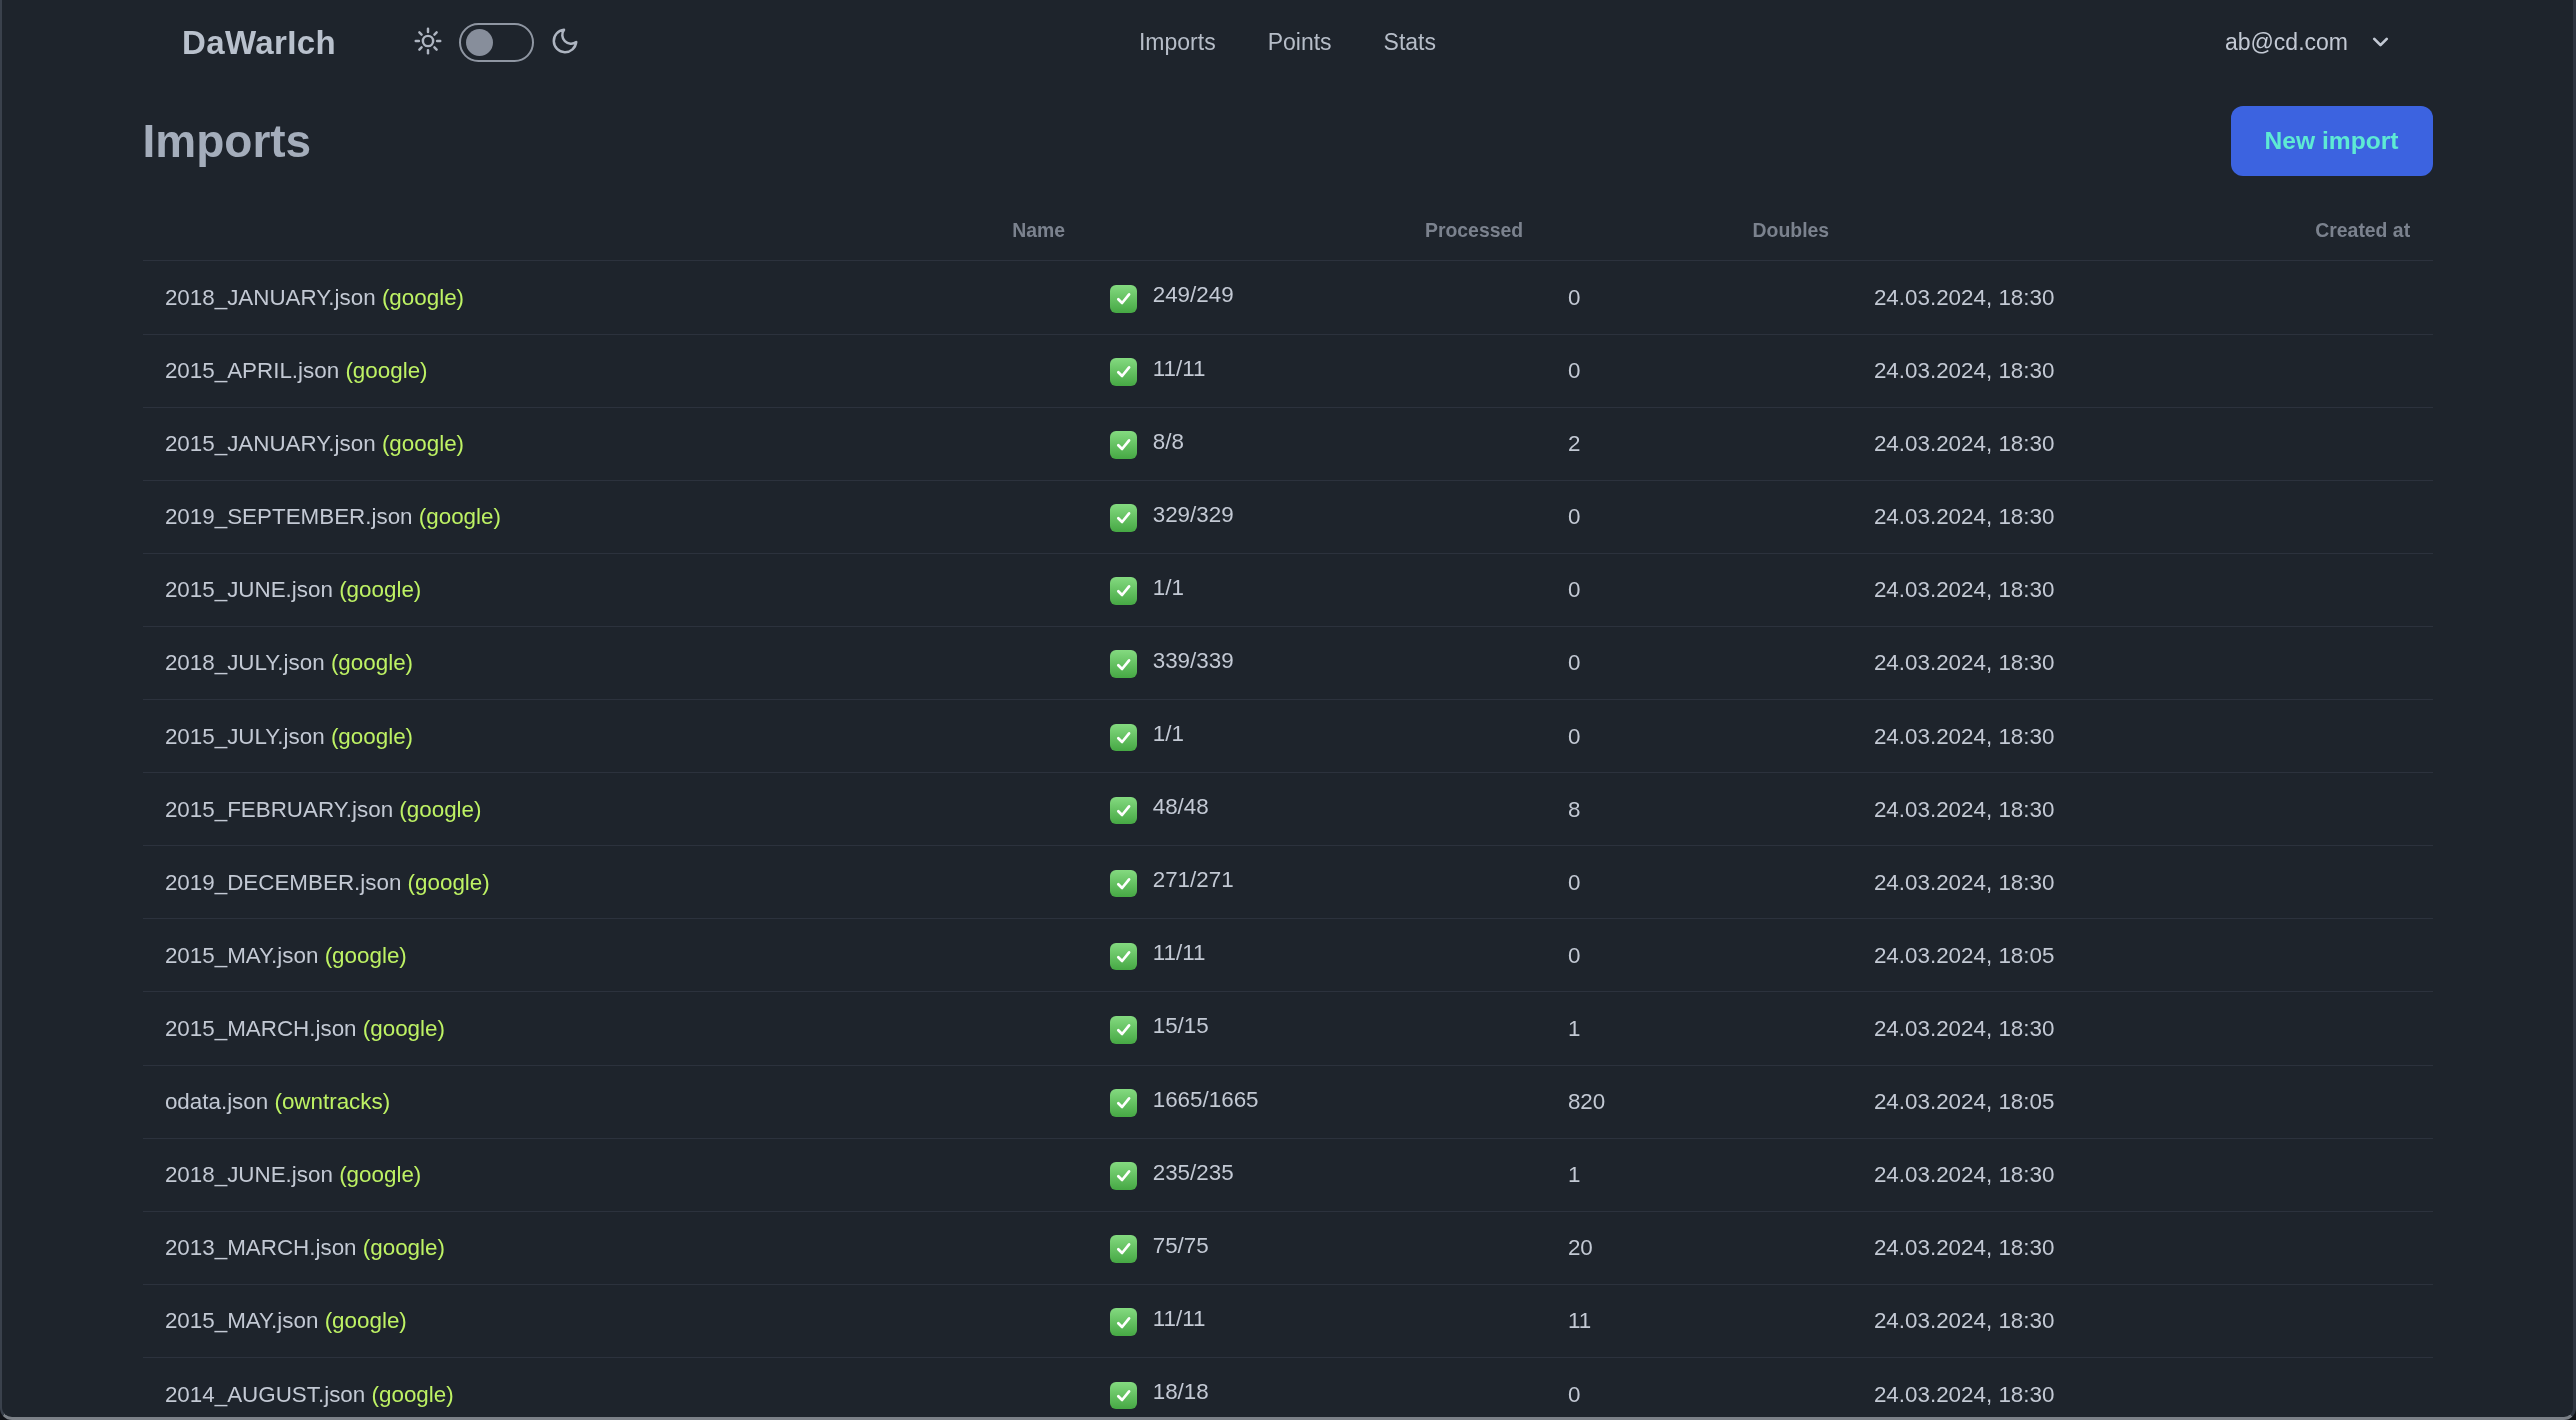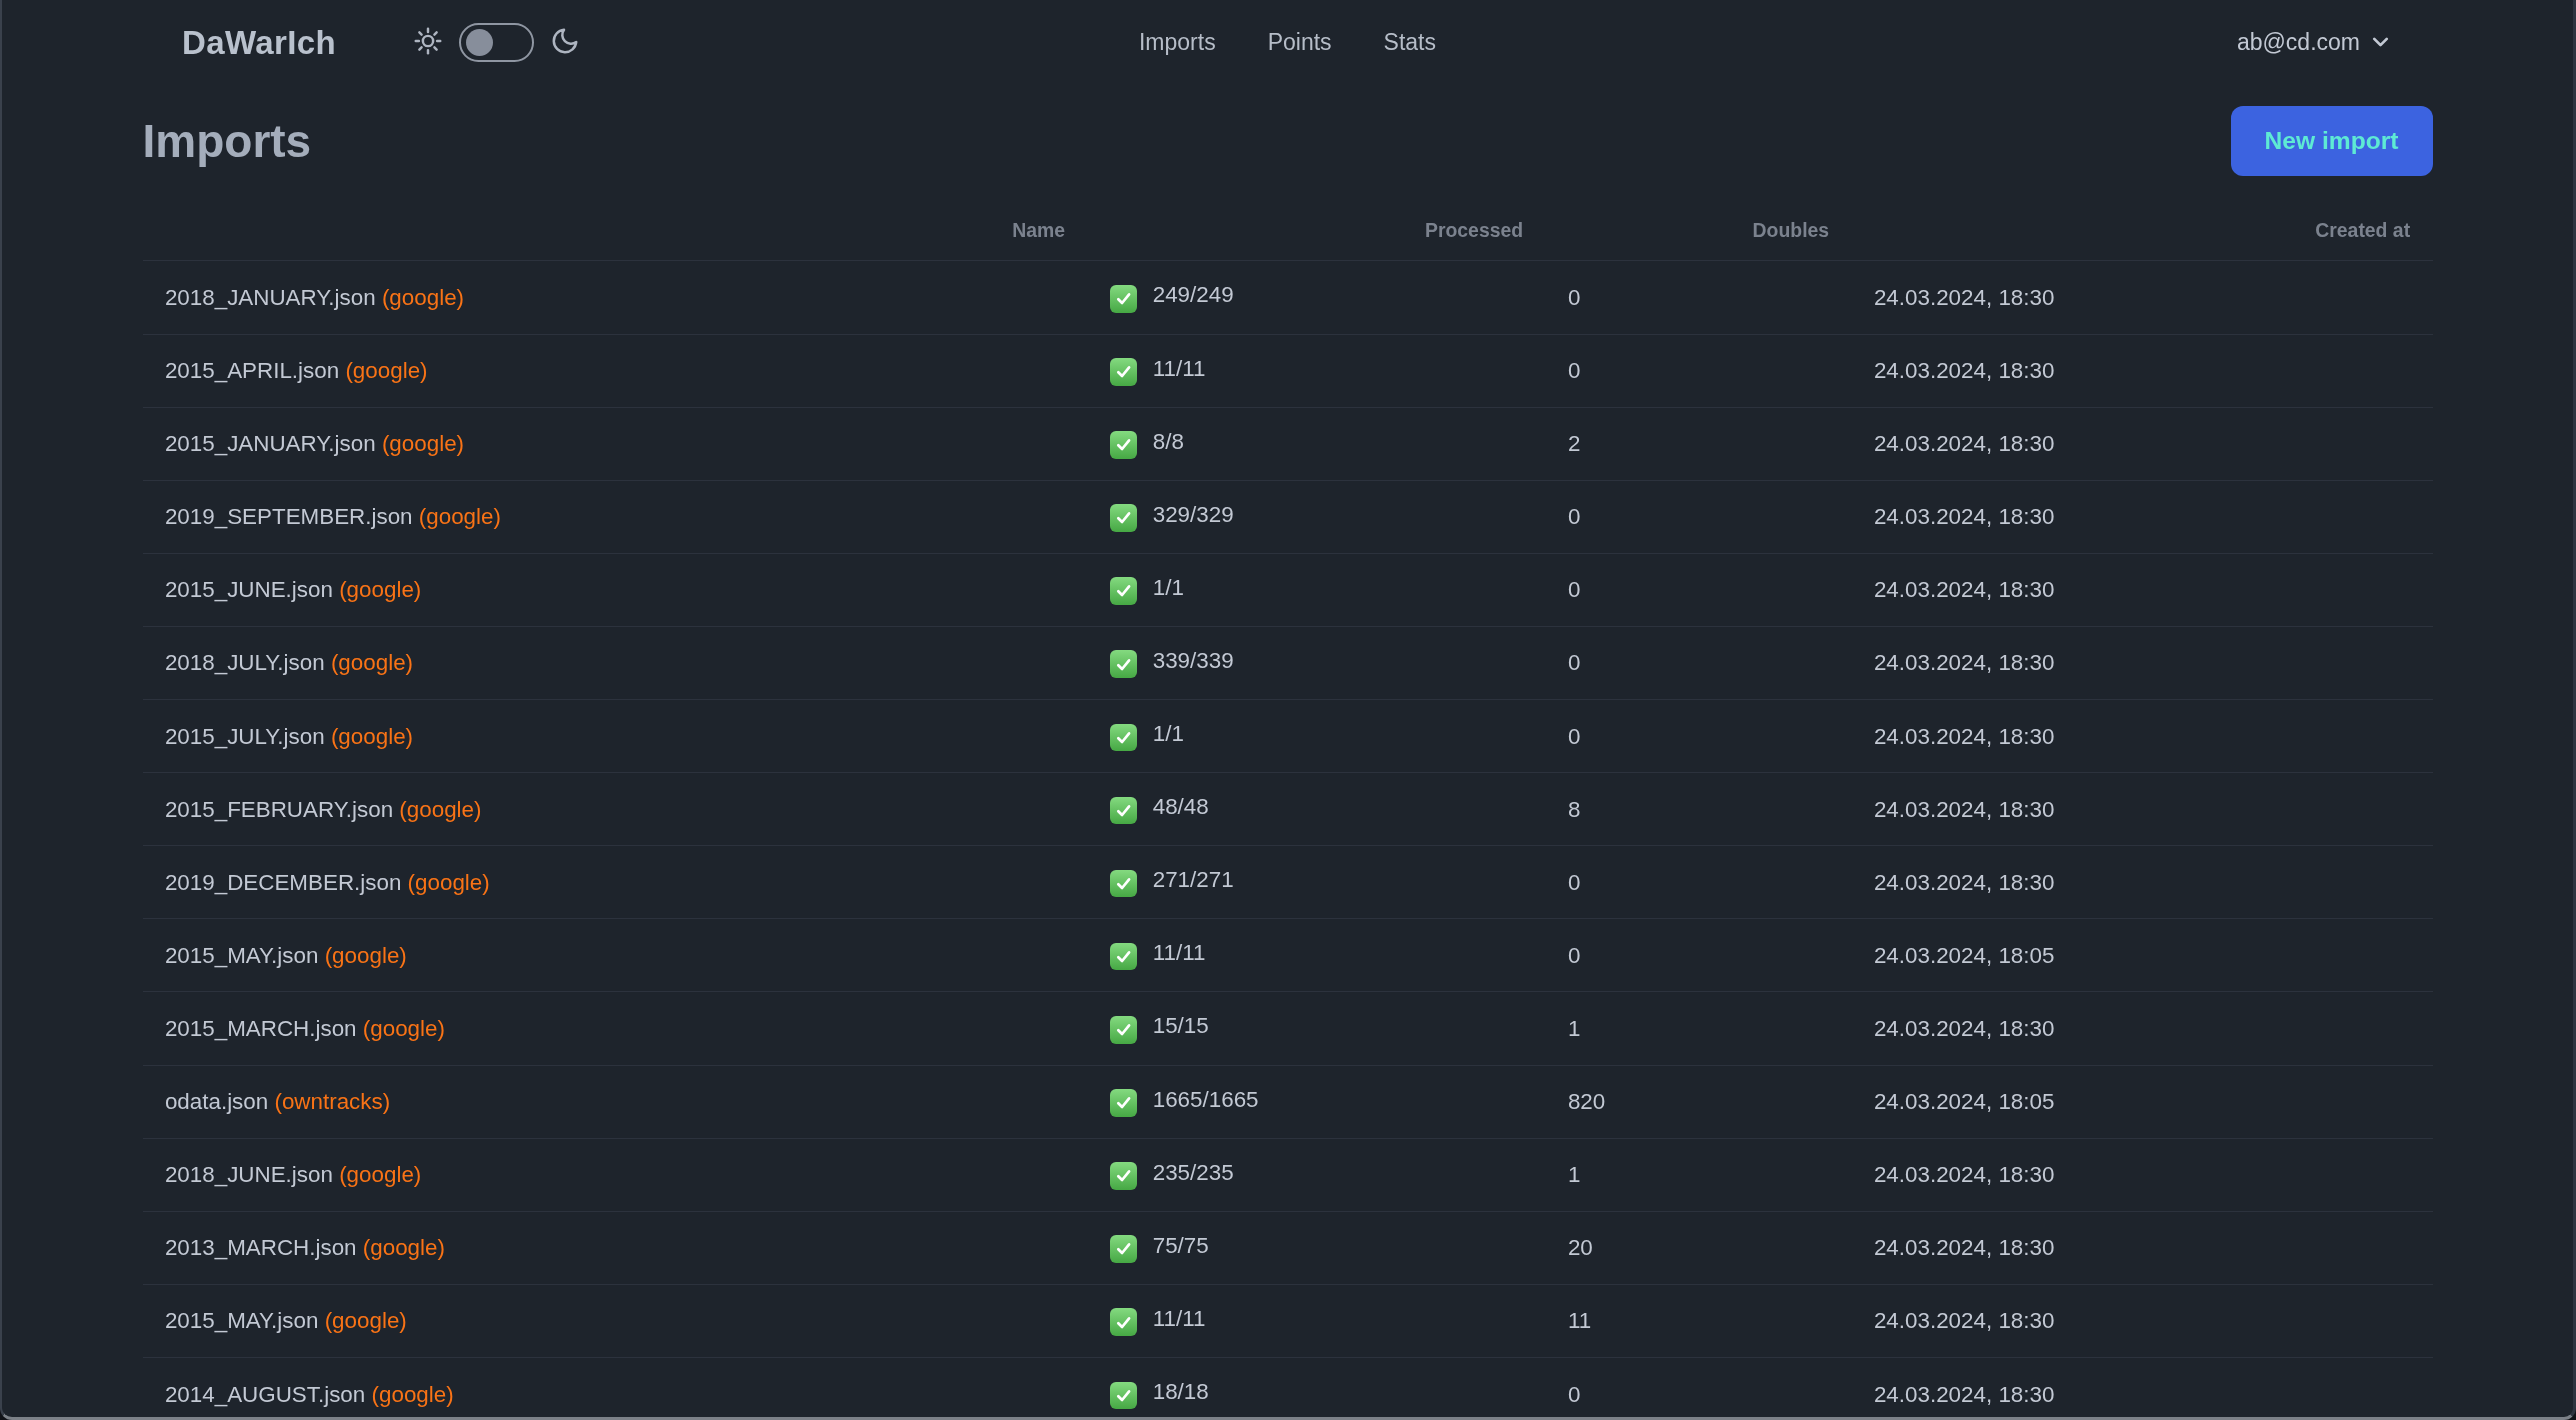--- a/index.html
+++ b/index.html
@@ -43,7 +43,7 @@
   }
   .nav-link{ font-size:23px; color:#b6bdc8; cursor:pointer; }
   .account{
-    margin-left:auto; display:flex; align-items:center; gap:8px; cursor:pointer;
+    margin-left:auto; display:flex; align-items:center; gap:20px; cursor:pointer;
   }
   .account-email{ font-size:23px; color:#c3c9d4; }
 

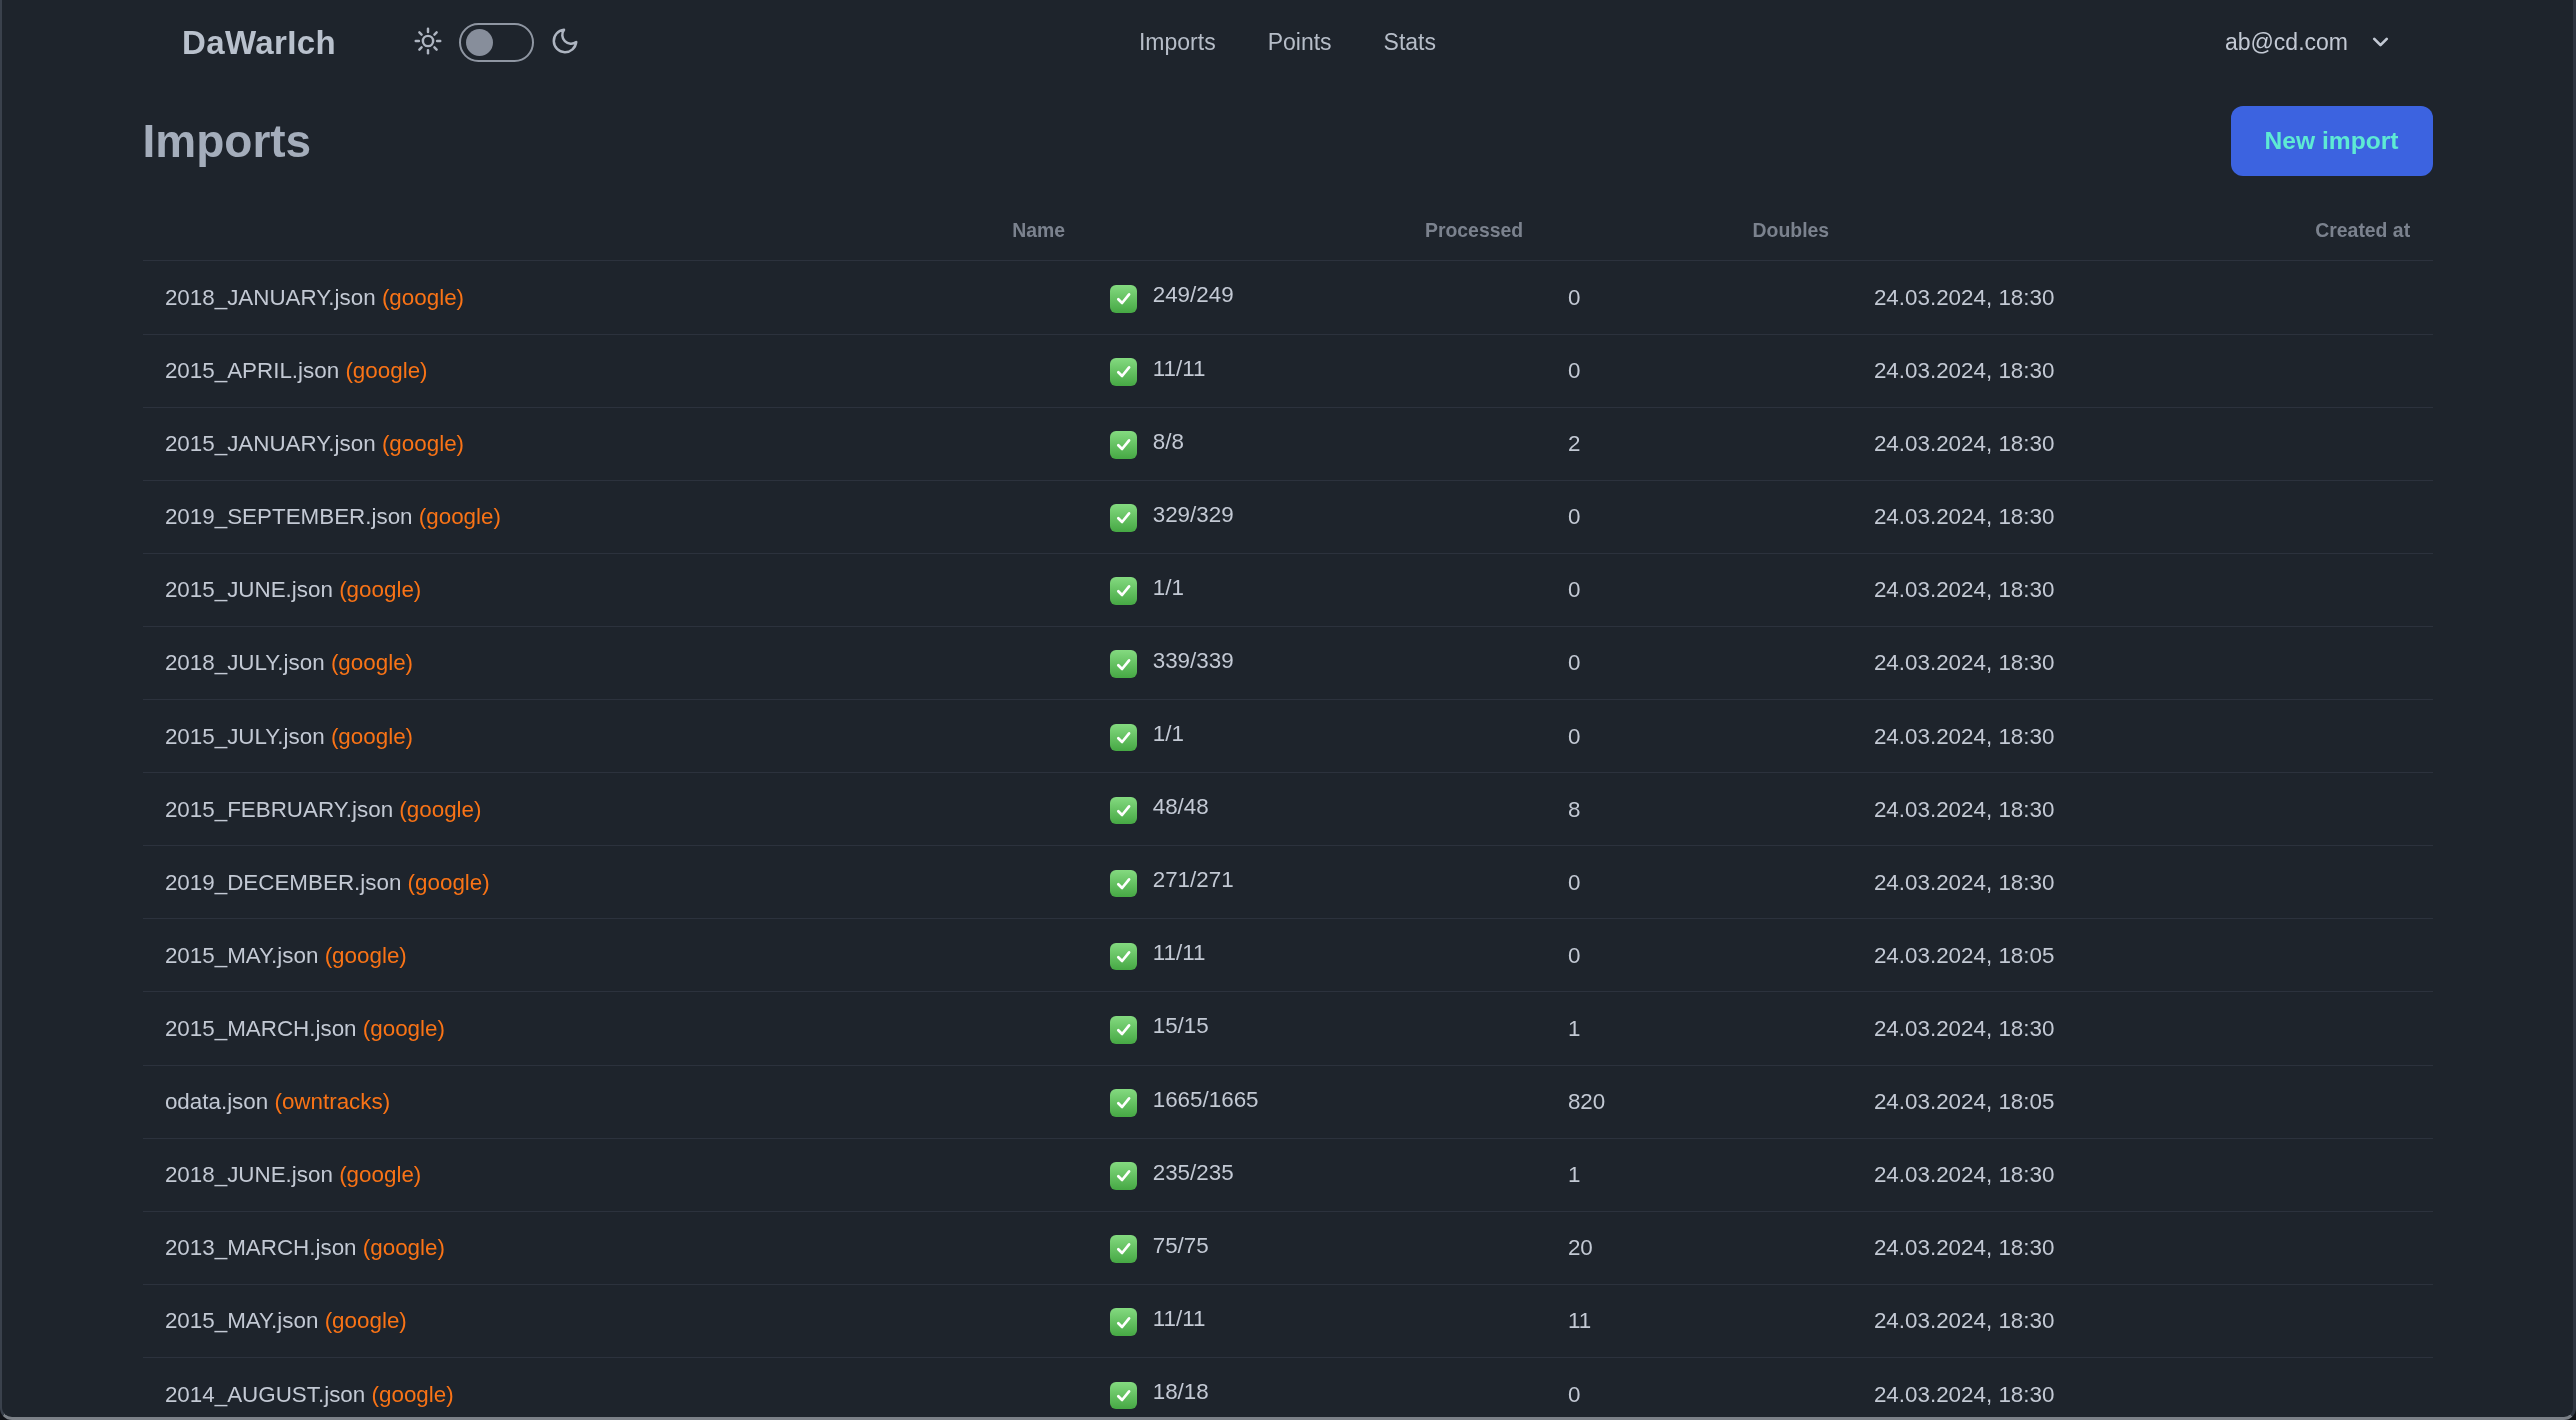--- a/index.html
+++ b/index.html
@@ -83,7 +83,7 @@
     color:#c3c9d4; text-underline-offset:3.7px;
     text-decoration-thickness:1.5px; cursor:pointer;text-align:right;
   }
-  .source{ color:#f97316; }
+  .source{ color:#bef264; }
   .check{
     display:inline-flex; width:27.6px; height:27.6px; border-radius:6px;
     background:linear-gradient(#84da80,#46a844);

